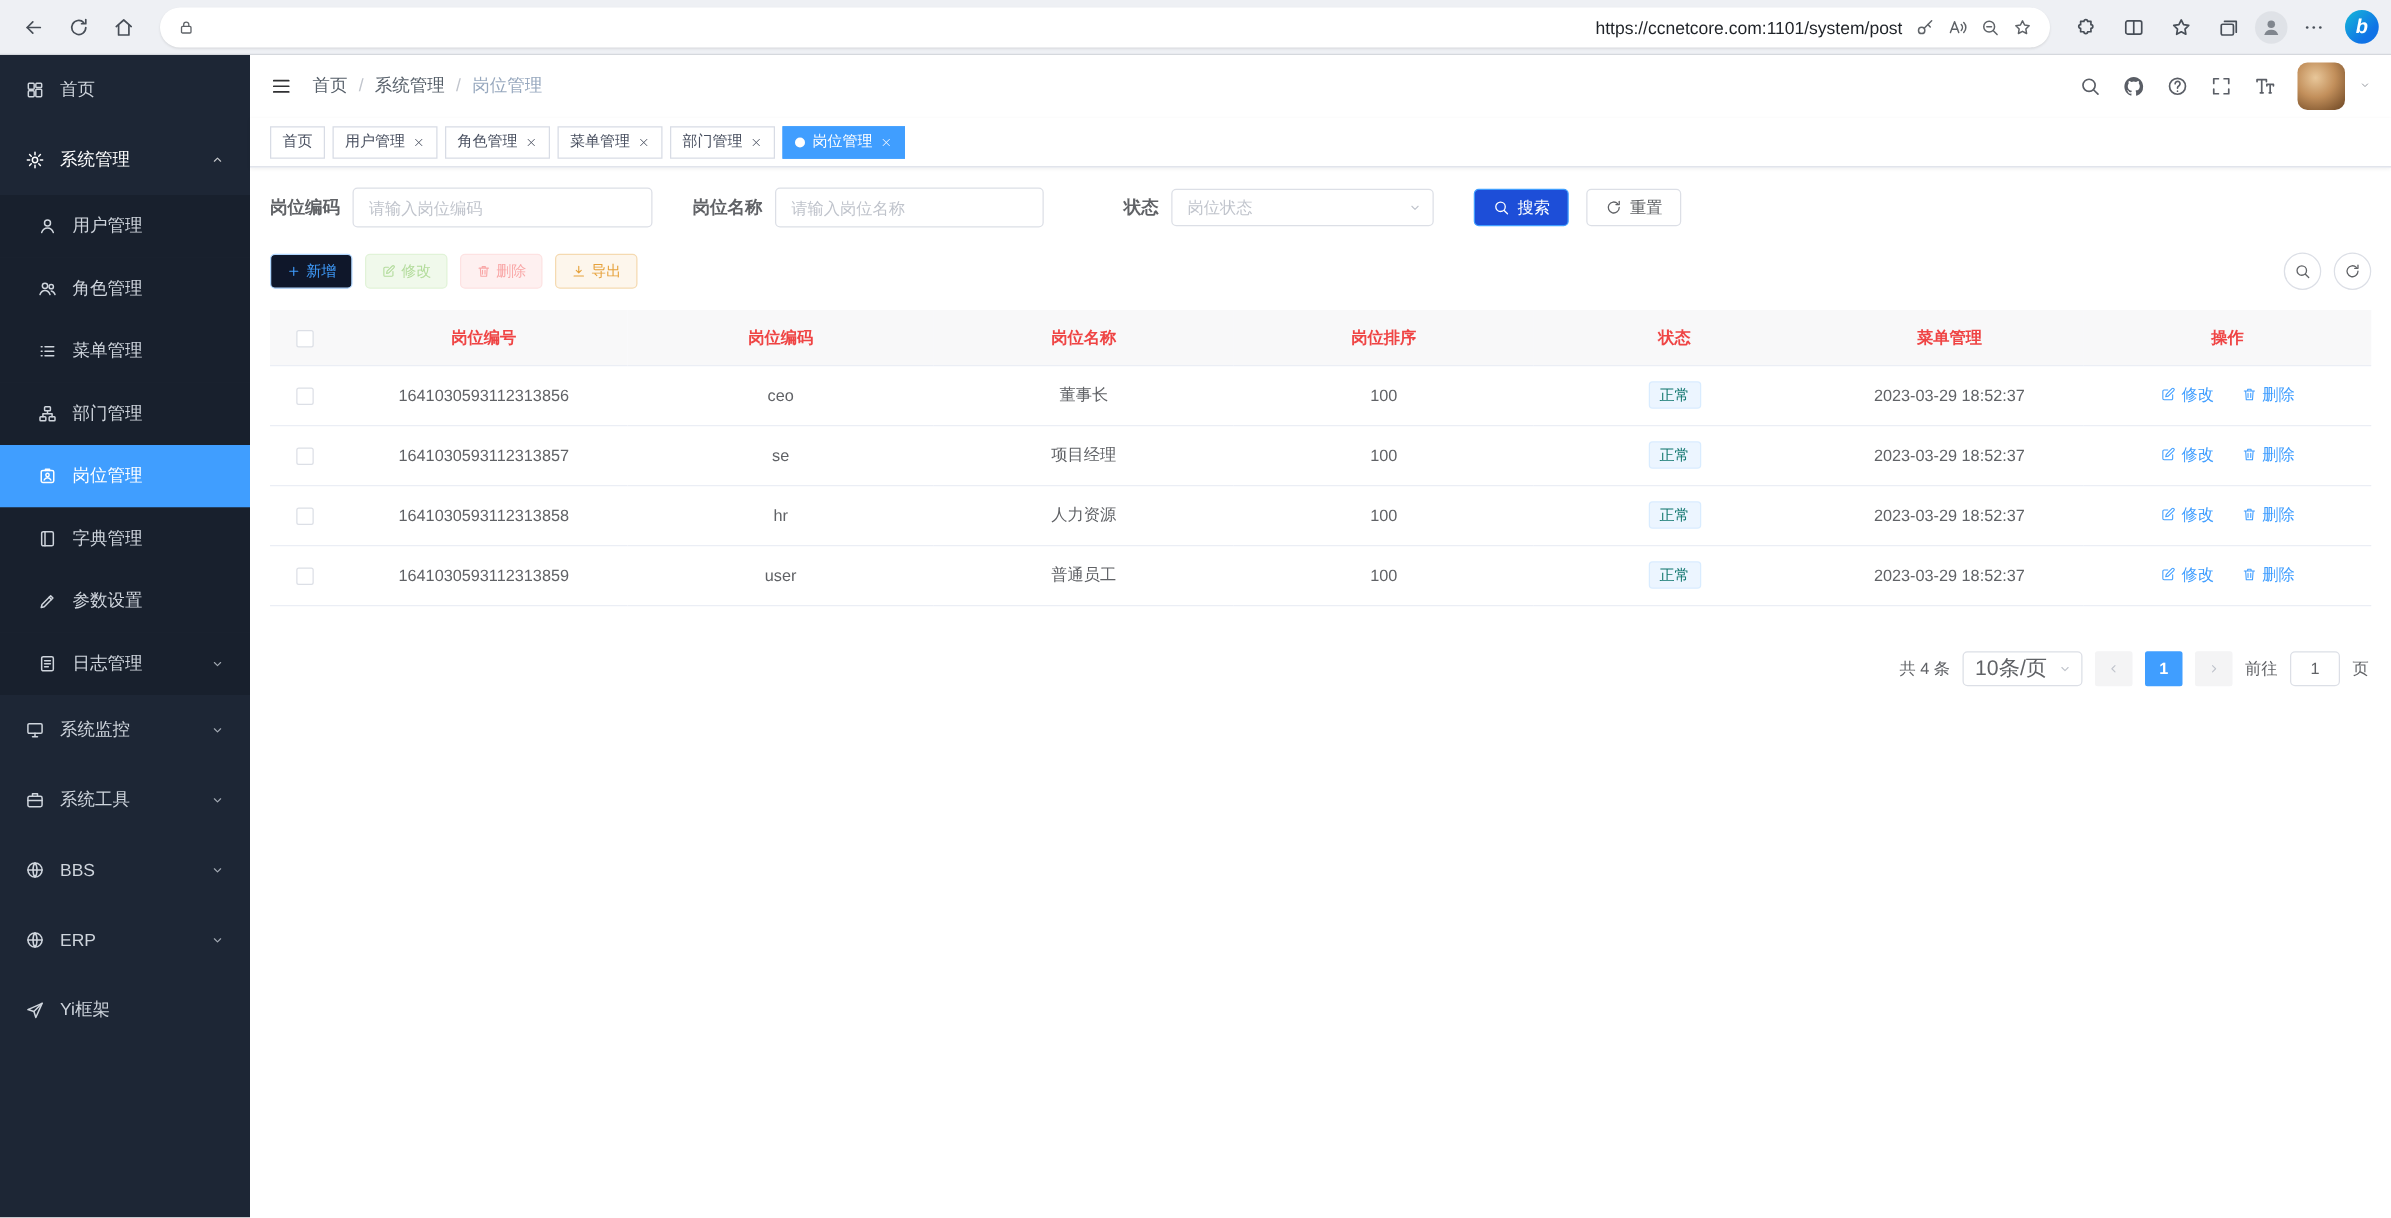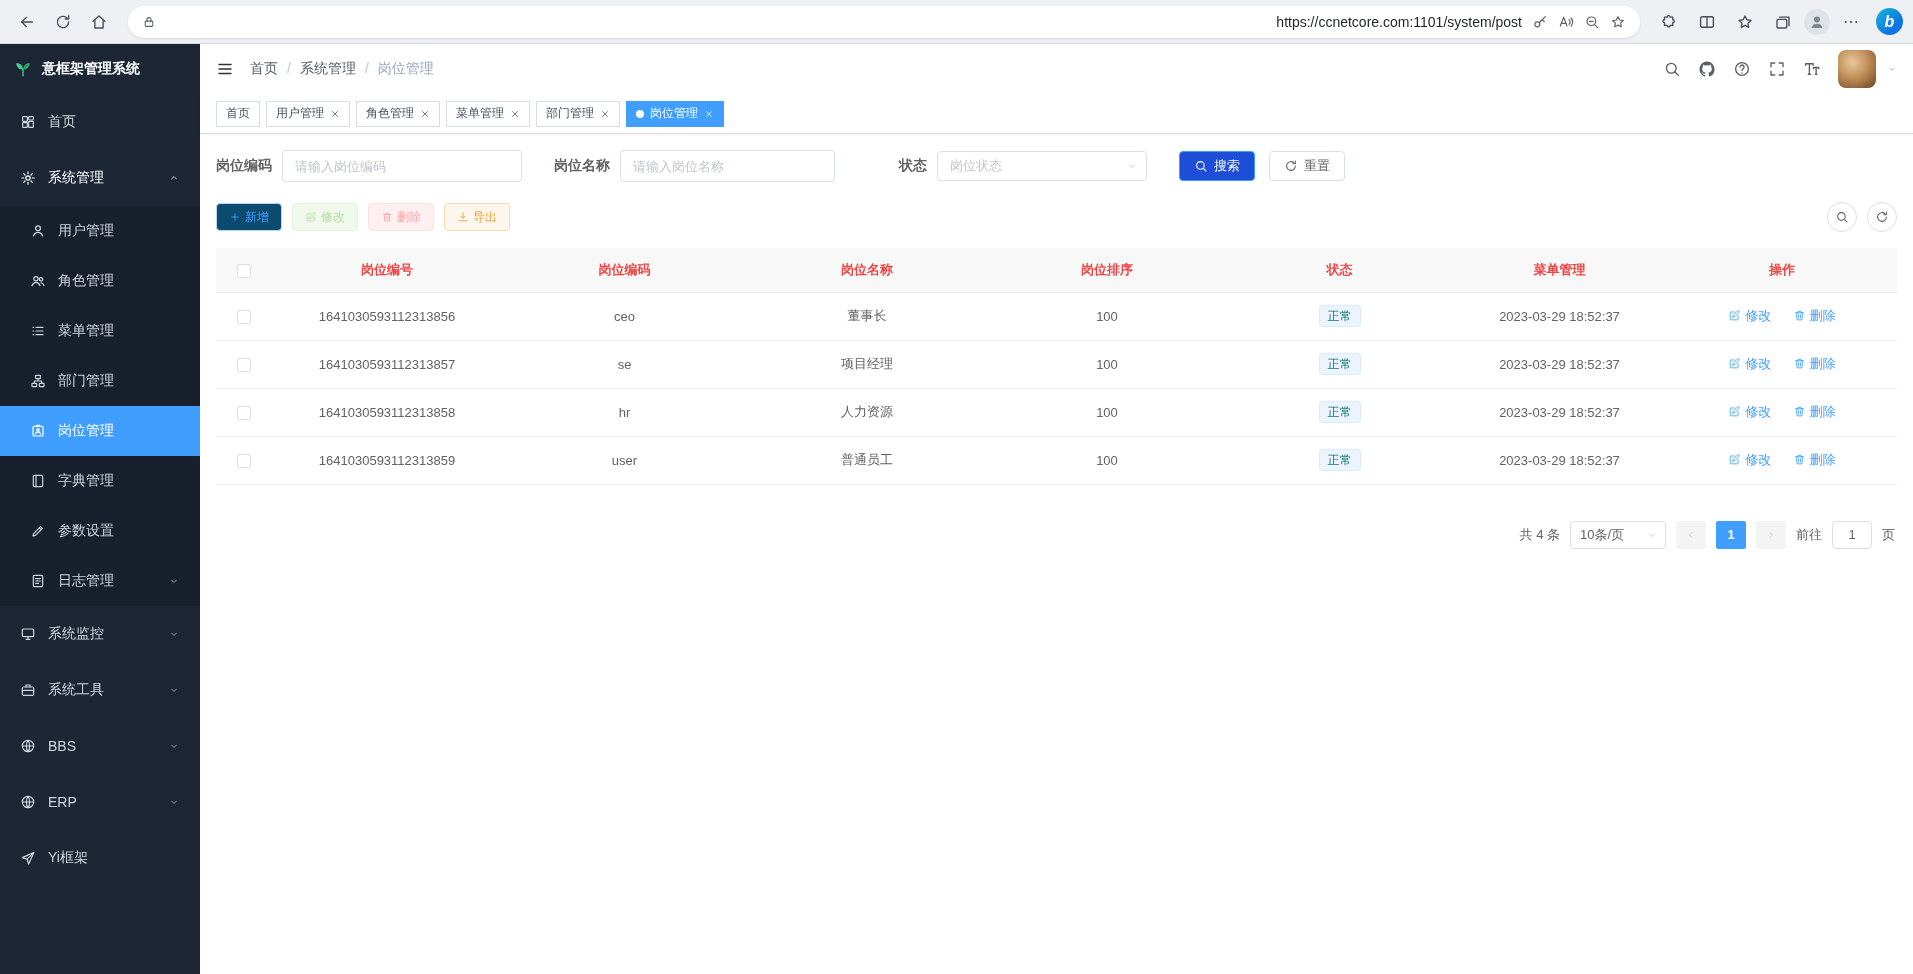--- a/index.html
+++ b/index.html
@@ -358,12 +358,6 @@
   <div class="app-row">
 
     <aside class="sidebar">
-      <div class="logo-row">
-        <svg class="ic ic18">
-            <use href="#i-leaf"></use>
-          </svg>
-        <span class="logo-title">意框架管理系统</span>
-      </div>
       <nav class="menu">
         <div class="menu-item">
           <svg class="ic">

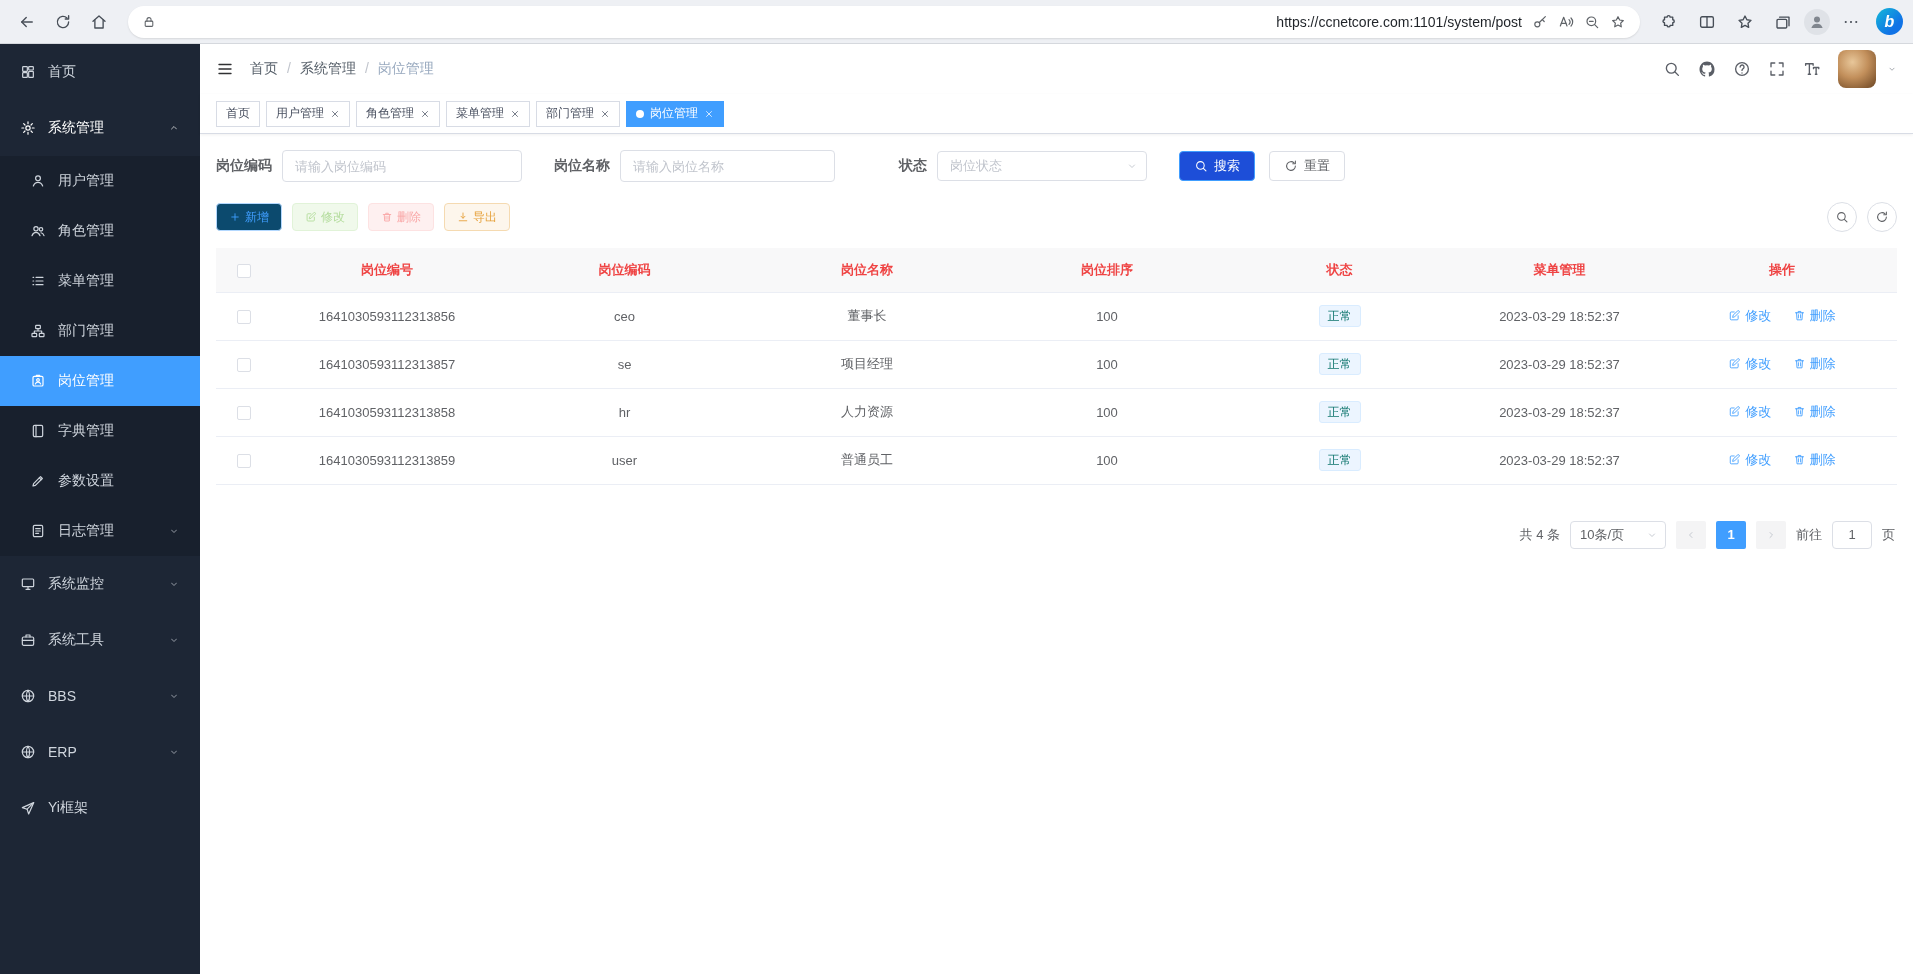--- a/index.html
+++ b/index.html
@@ -77,7 +77,7 @@
 
   .toolbar-row { display:flex; align-items:center; margin-top:20px; gap:10px; }
   .btn-mini { height:28px; font-size:12px; padding:0 12px; gap:4px; }
-  .btn-plain-primary { background:#0c4a6e; border-color:#b3d8ff; color:#409eff;justify-content:space-between; }
+  .btn-plain-primary { background:#0f172a; border-color:#b3d8ff; color:#409eff;justify-content:space-between; }
   .btn-plain-success { background:#f0f9eb; border-color:#e1f3d8; color:#b3dc9c; cursor:not-allowed; }
   .btn-plain-danger  { background:#fef0f0; border-color:#fde2e2; color:#f9a7a7; cursor:not-allowed; }
   .btn-plain-warning { background:#fdf6ec; border-color:#f5dab1; color:#e6a23c; }

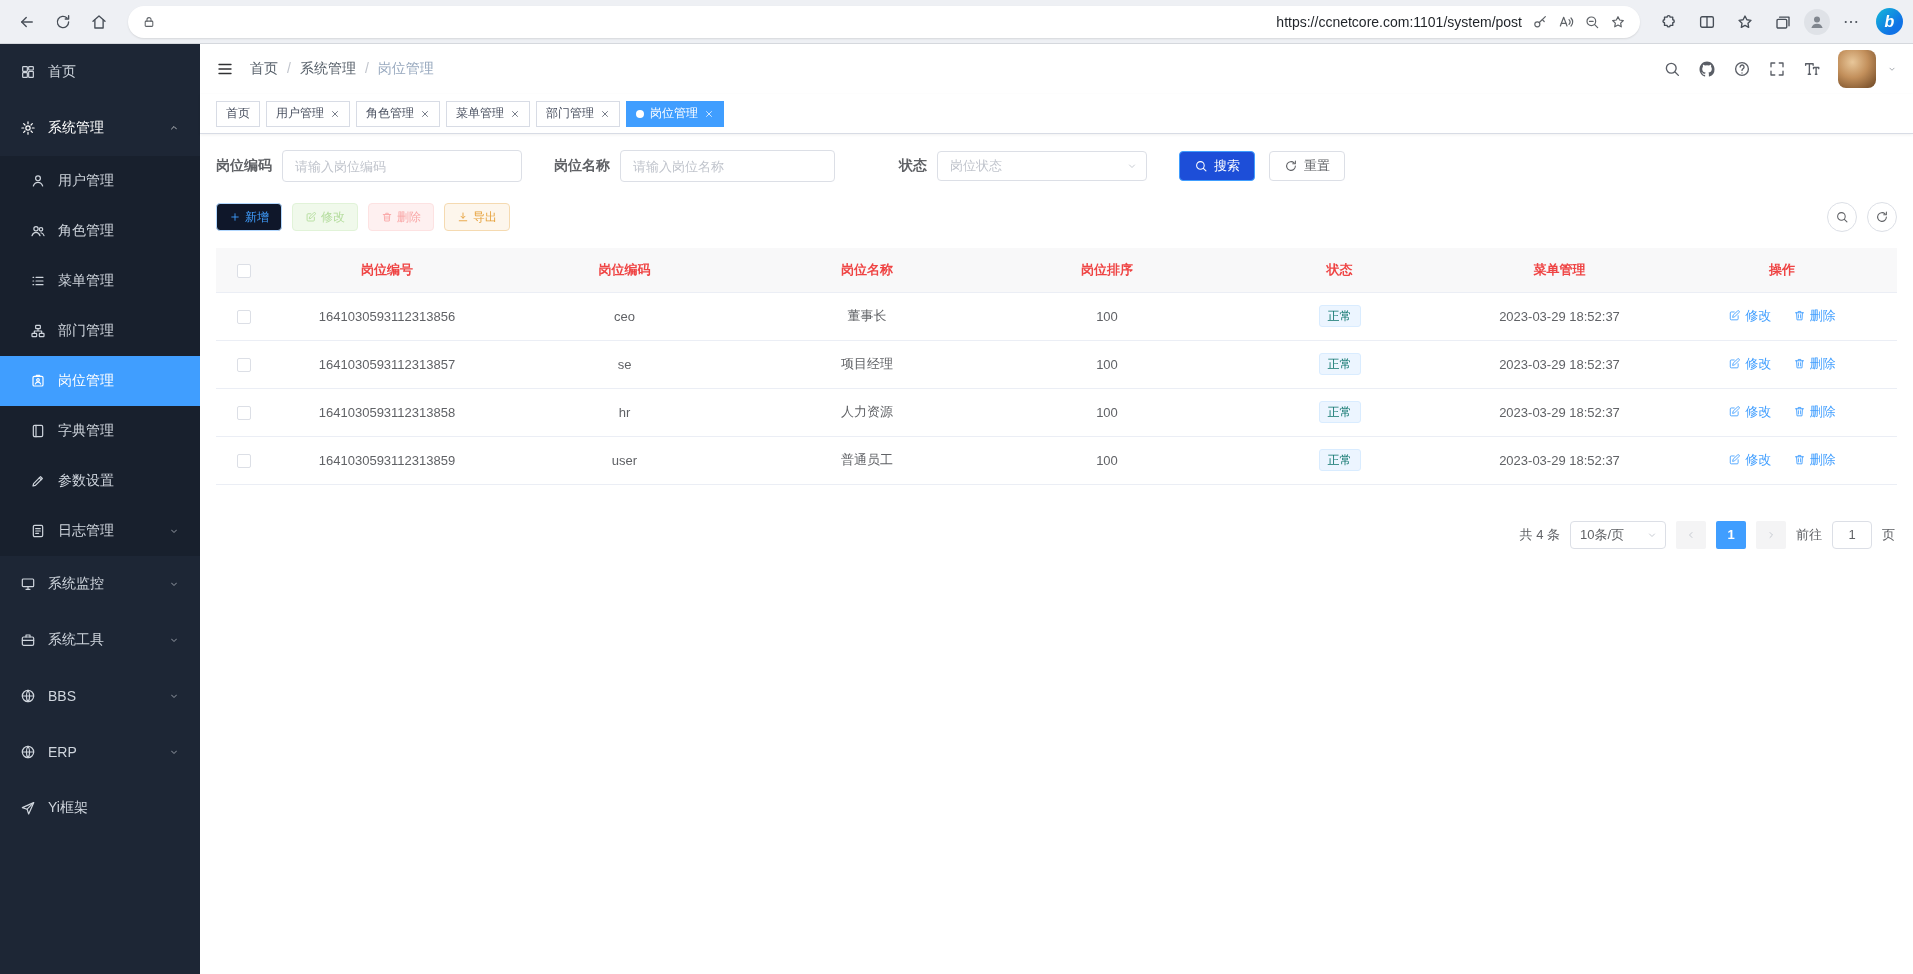--- a/index.html
+++ b/index.html
@@ -93,7 +93,7 @@
   .link .ic { width:13px; height:13px; stroke-width:1.6; }
 
   .pagination { margin-top:36px; display:flex; align-items:center; justify-content:flex-end; gap:10px; font-size:13px; color:#606266; padding-right:2px; }
-  .page-size-select { width:96px; height:28px; border:1px solid #dcdfe6; border-radius:4px; display:flex; align-items:center; justify-content:space-between; padding:0 7px 0 9px; font-size:13px; color:#606266; cursor:pointer; }
+  .page-size-select { width:96px; height:28px; border:1px solid #dcdfe6; border-radius:4px; display:flex; align-items:center; justify-content:space-between; padding:0 7px 0 9px; font-size:17px; color:#606266; cursor:pointer; }
   .page-size-select .ic12 { color:#c0c4cc; }
   .page-btn { min-width:30px; height:28px; background:#f4f4f5; border-radius:2px; display:flex; align-items:center; justify-content:center; color:#c0c4cc; cursor:pointer; }
   .page-btn.current { background:#409eff; color:#fff; font-weight:bold; cursor:default; }

